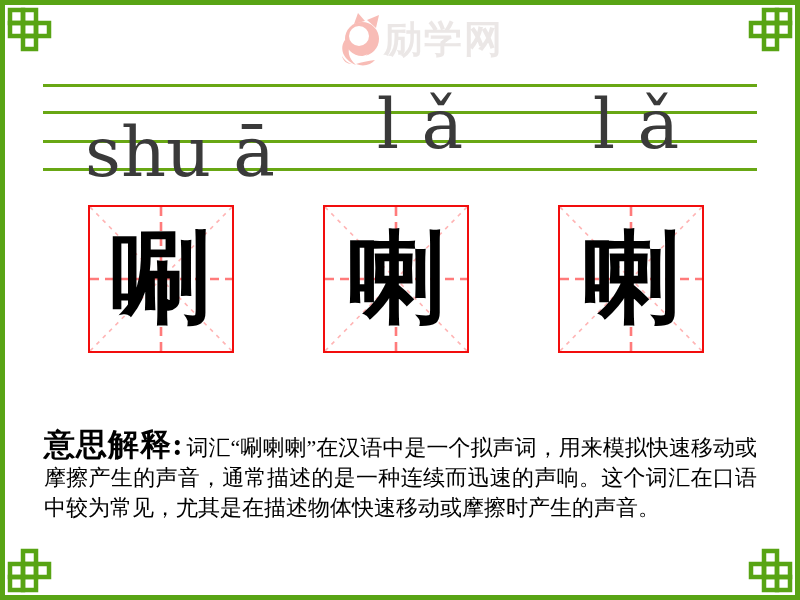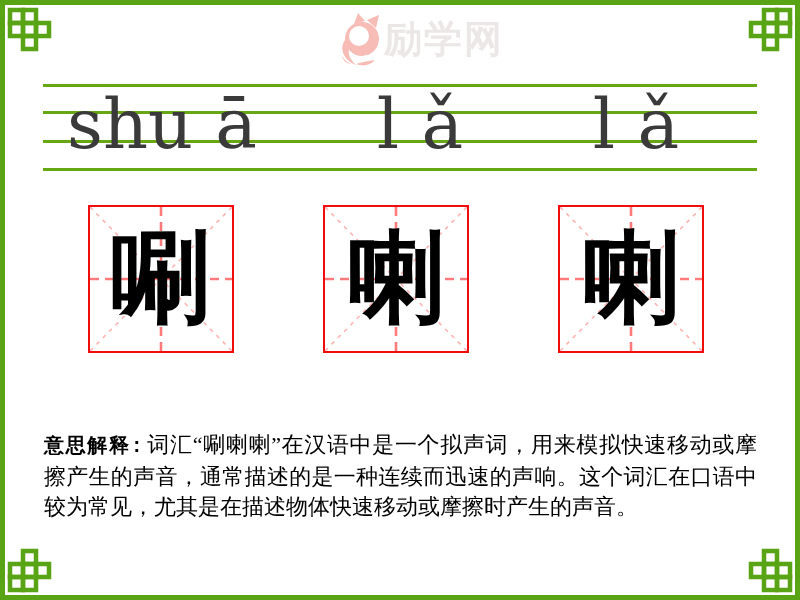--- a/index.html
+++ b/index.html
@@ -23,7 +23,7 @@
   .pinyin-word{position:absolute;top:89px;transform:translateX(-50%);
                font-family:"DejaVu Serif",serif;font-size:70px;line-height:1;
                color:#3a3a3a;white-space:pre;}
-  .pw1{left:162px;} .pw2{left:420px;} .pw3{left:636px;}
+  .pw1{left:180px;margin-top:28px;} .pw2{left:420px;} .pw3{left:636px;}
   
   .char-box{position:absolute;top:205px;width:142px;height:144px;background:#fff;
             border:2px solid #f20d0d;}

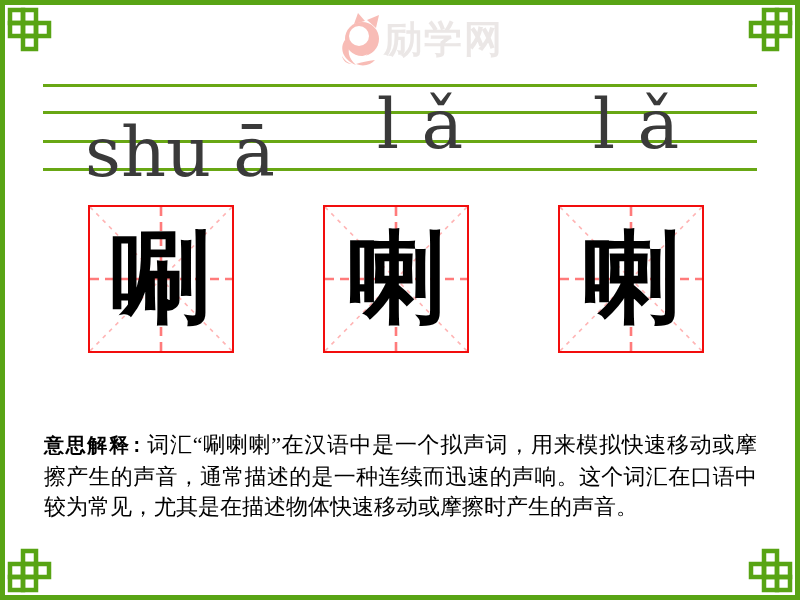--- a/index.html
+++ b/index.html
@@ -36,8 +36,8 @@
   .definition{position:absolute;left:44px;top:408px;width:713px;
               font-family:"Liberation Serif",serif;font-size:22px;line-height:30px;
               color:#000;text-align:justify;}
-  .definition .label{font-weight:bold;font-size:20px;letter-spacing:1px;margin-right:3px;
-                     font-family:Liberation Mono, monospace;}
+  .definition .label{font-weight:bold;font-size:31px;letter-spacing:1px;margin-right:3px;
+                     font-family:Liberation Serif, serif;}
 </style>
 </head>
 <body>

